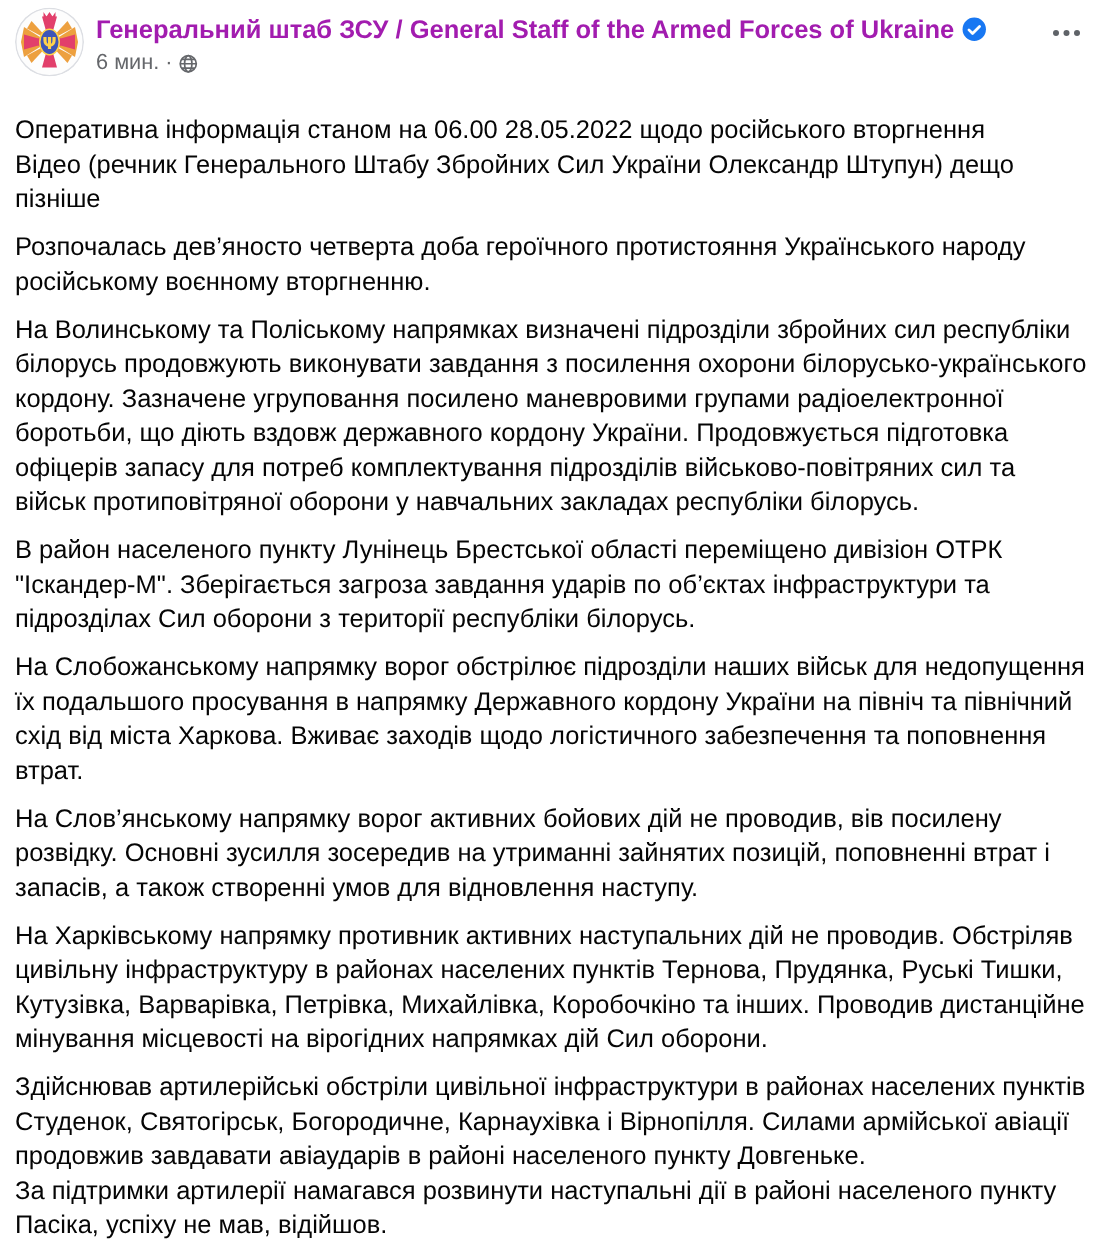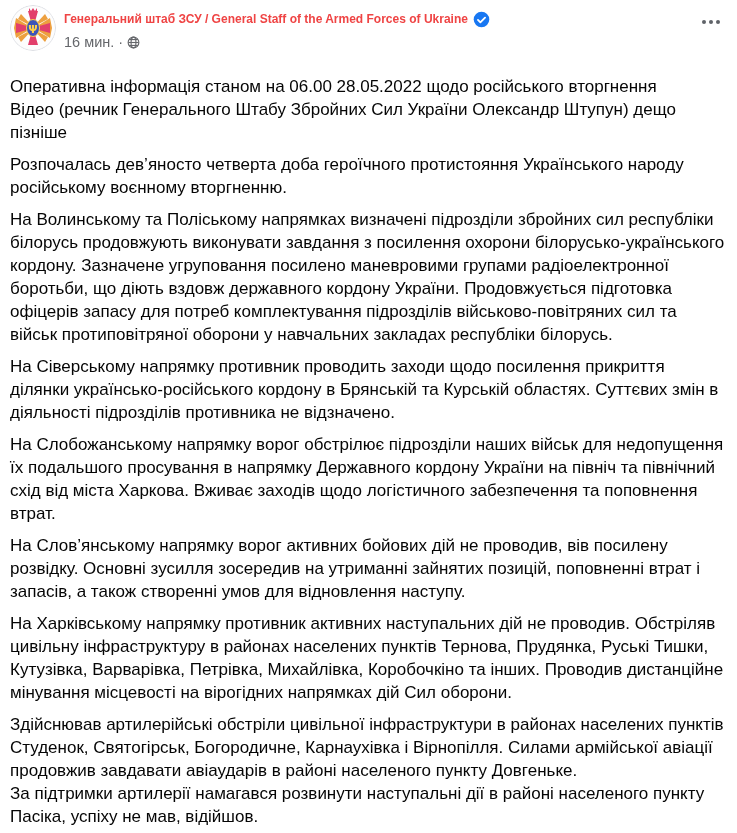--- a/index.html
+++ b/index.html
@@ -39,9 +39,9 @@
     line-height: 21px;
   }
   .author-name {
-    font-size: 12px;
+    font-size: 17px;
     font-weight: 700;
-    color: #ef4444;
+    color: #a21caf;
     white-space: nowrap;
     cursor: pointer;
   }

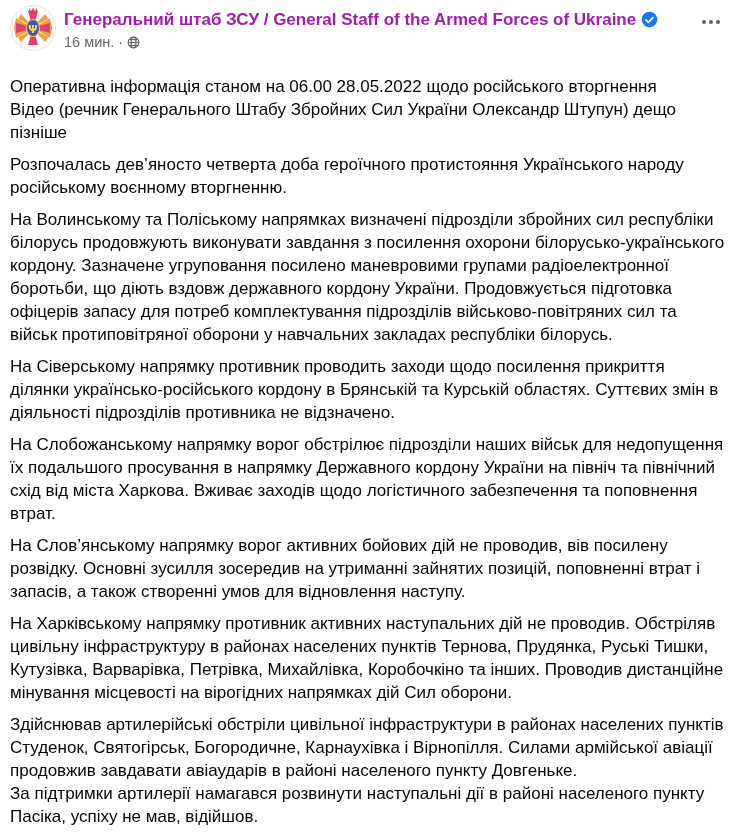--- a/index.html
+++ b/index.html
@@ -119,7 +119,7 @@
         </span>
       </div>
       <div class="meta-row">
-        <span class="timestamp">16 мин.</span>
+        <span class="timestamp">6 мин.</span>
         <span class="sep">·</span>
         <span class="globe">
           <svg width="13" height="13" viewBox="0 0 16 16" fill="none" stroke="#65676b" stroke-width="1.4">

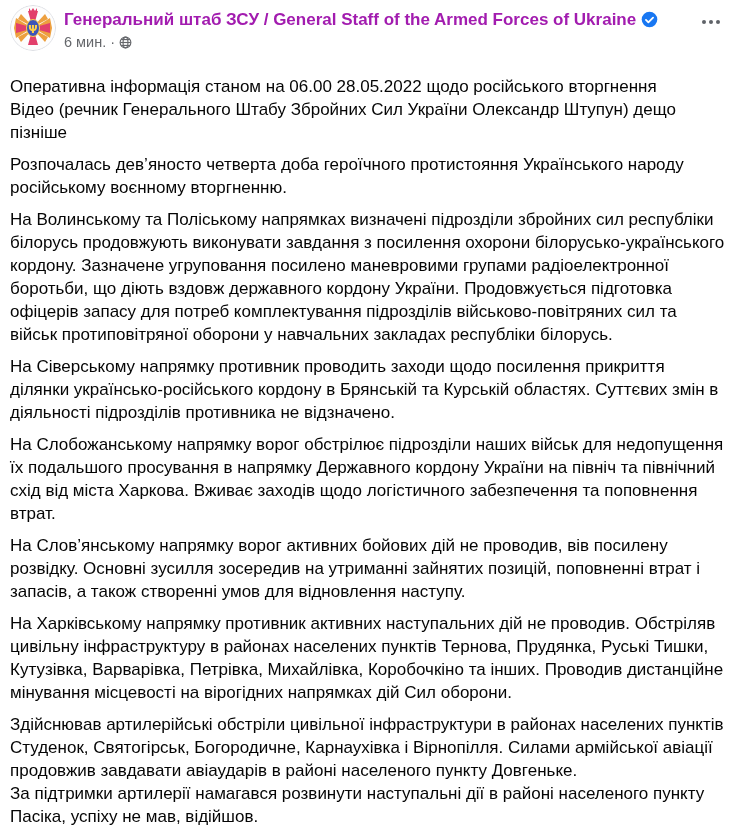--- a/index.html
+++ b/index.html
@@ -148,6 +148,7 @@
 Відео (речник Генерального Штабу Збройних Сил України Олександр Штупун) дещо пізніше</div>
       <div class="para">Розпочалась дев’яносто четверта доба героїчного протистояння Українського народу російському воєнному вторгненню.</div>
       <div class="para">На Волинському та Поліському напрямках визначені підрозділи збройних сил республіки білорусь продовжують виконувати завдання з посилення охорони білорусько-українського кордону. Зазначене угруповання посилено маневровими групами радіоелектронної боротьби, що діють вздовж державного кордону України. Продовжується підготовка офіцерів запасу для потреб комплектування підрозділів військово-повітряних сил та військ протиповітряної оборони у навчальних закладах республіки білорусь.</div>
+      <div class="para">В район населеного пункту Лунінець Брестської області переміщено дивізіон ОТРК "Іскандер-М". Зберігається загроза завдання ударів по об’єктах інфраструктури та підрозділах Сил оборони з території республіки білорусь.</div>
       <div class="para">На Сіверському напрямку противник проводить заходи щодо посилення прикриття ділянки українсько-російського кордону в Брянській та Курській областях. Суттєвих змін в діяльності підрозділів противника не відзначено.</div>
       <div class="para">На Слобожанському напрямку ворог обстрілює підрозділи наших військ для недопущення їх подальшого просування в напрямку Державного кордону України на північ та північний схід від міста Харкова. Вживає заходів щодо логістичного забезпечення та поповнення втрат.</div>
       <div class="para">На Слов’янському напрямку ворог активних бойових дій не проводив, вів посилену розвідку. Основні зусилля зосередив на утриманні зайнятих позицій, поповненні втрат і запасів, а також створенні умов для відновлення наступу.</div>

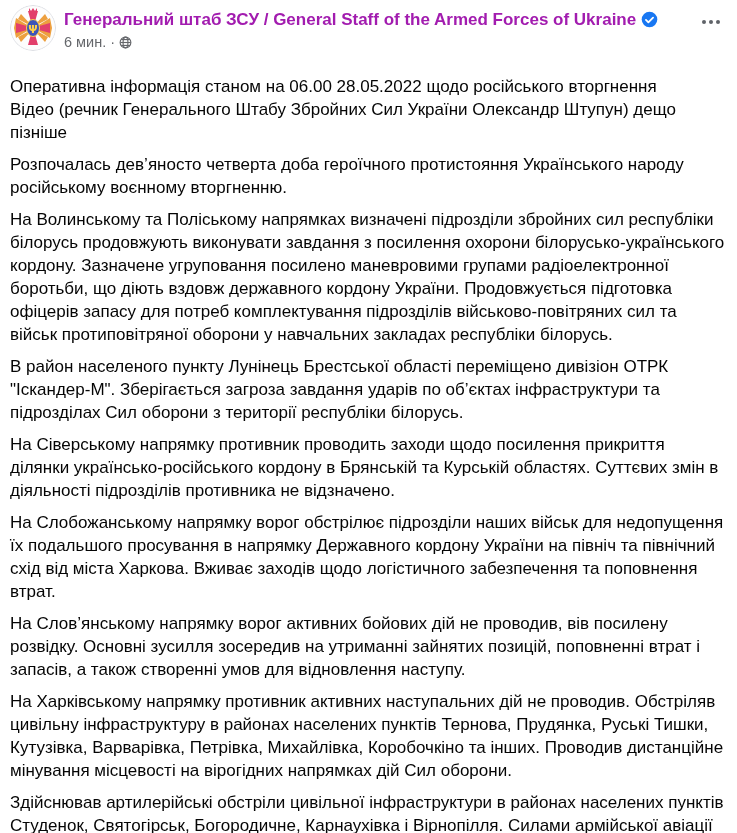--- a/index.html
+++ b/index.html
@@ -149,7 +149,6 @@
       <div class="para">Розпочалась дев’яносто четверта доба героїчного протистояння Українського народу російському воєнному вторгненню.</div>
       <div class="para">На Волинському та Поліському напрямках визначені підрозділи збройних сил республіки білорусь продовжують виконувати завдання з посилення охорони білорусько-українського кордону. Зазначене угруповання посилено маневровими групами радіоелектронної боротьби, що діють вздовж державного кордону України. Продовжується підготовка офіцерів запасу для потреб комплектування підрозділів військово-повітряних сил та військ протиповітряної оборони у навчальних закладах республіки білорусь.</div>
       <div class="para">В район населеного пункту Лунінець Брестської області переміщено дивізіон ОТРК "Іскандер-М". Зберігається загроза завдання ударів по об’єктах інфраструктури та підрозділах Сил оборони з території республіки білорусь.</div>
-      <div class="para">На Сіверському напрямку противник проводить заходи щодо посилення прикриття ділянки українсько-російського кордону в Брянській та Курській областях. Суттєвих змін в діяльності підрозділів противника не відзначено.</div>
       <div class="para">На Слобожанському напрямку ворог обстрілює підрозділи наших військ для недопущення їх подальшого просування в напрямку Державного кордону України на північ та північний схід від міста Харкова. Вживає заходів щодо логістичного забезпечення та поповнення втрат.</div>
       <div class="para">На Слов’янському напрямку ворог активних бойових дій не проводив, вів посилену розвідку. Основні зусилля зосередив на утриманні зайнятих позицій, поповненні втрат і запасів, а також створенні умов для відновлення наступу.</div>
       <div class="para">На Харківському напрямку противник активних наступальних дій не проводив. Обстріляв цивільну інфраструктуру в районах населених пунктів Тернова, Прудянка, Руські Тишки, Кутузівка, Варварівка, Петрівка, Михайлівка, Коробочкіно та інших. Проводив дистанційне мінування місцевості на вірогідних напрямках дій Сил оборони.</div>

